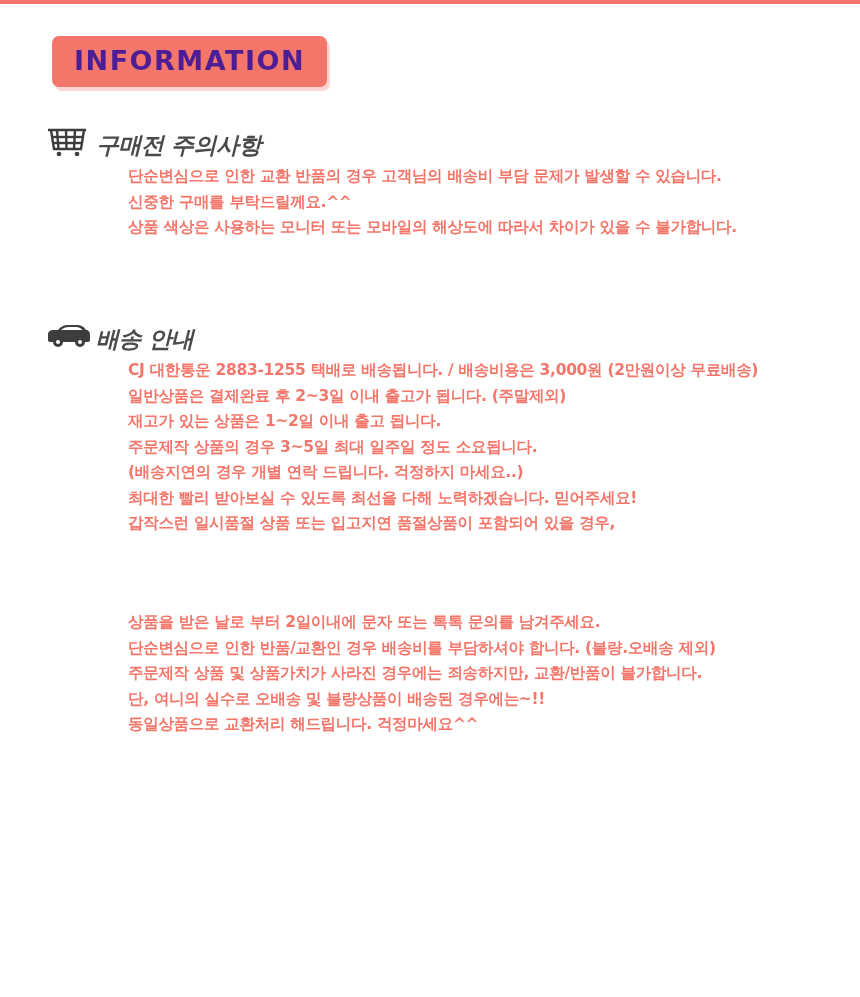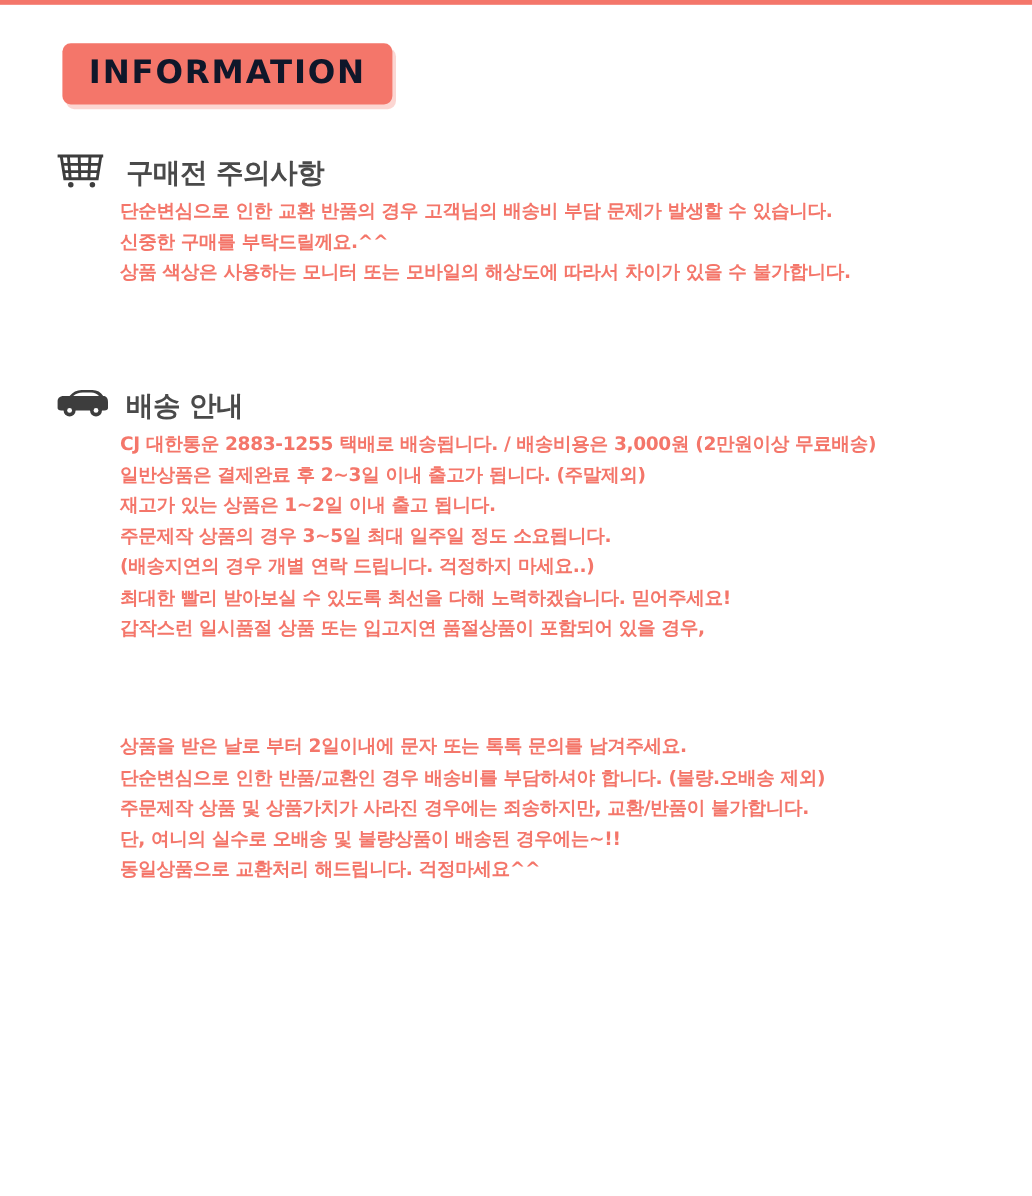--- a/index.html
+++ b/index.html
@@ -36,7 +36,7 @@
   .badge {
     display: inline-block;
     background: #f4766a;
-    color: #0f172a;
+    color: #4c1d95;
     font-size: 27px;
     font-weight: bold;
     letter-spacing: 1.5px;

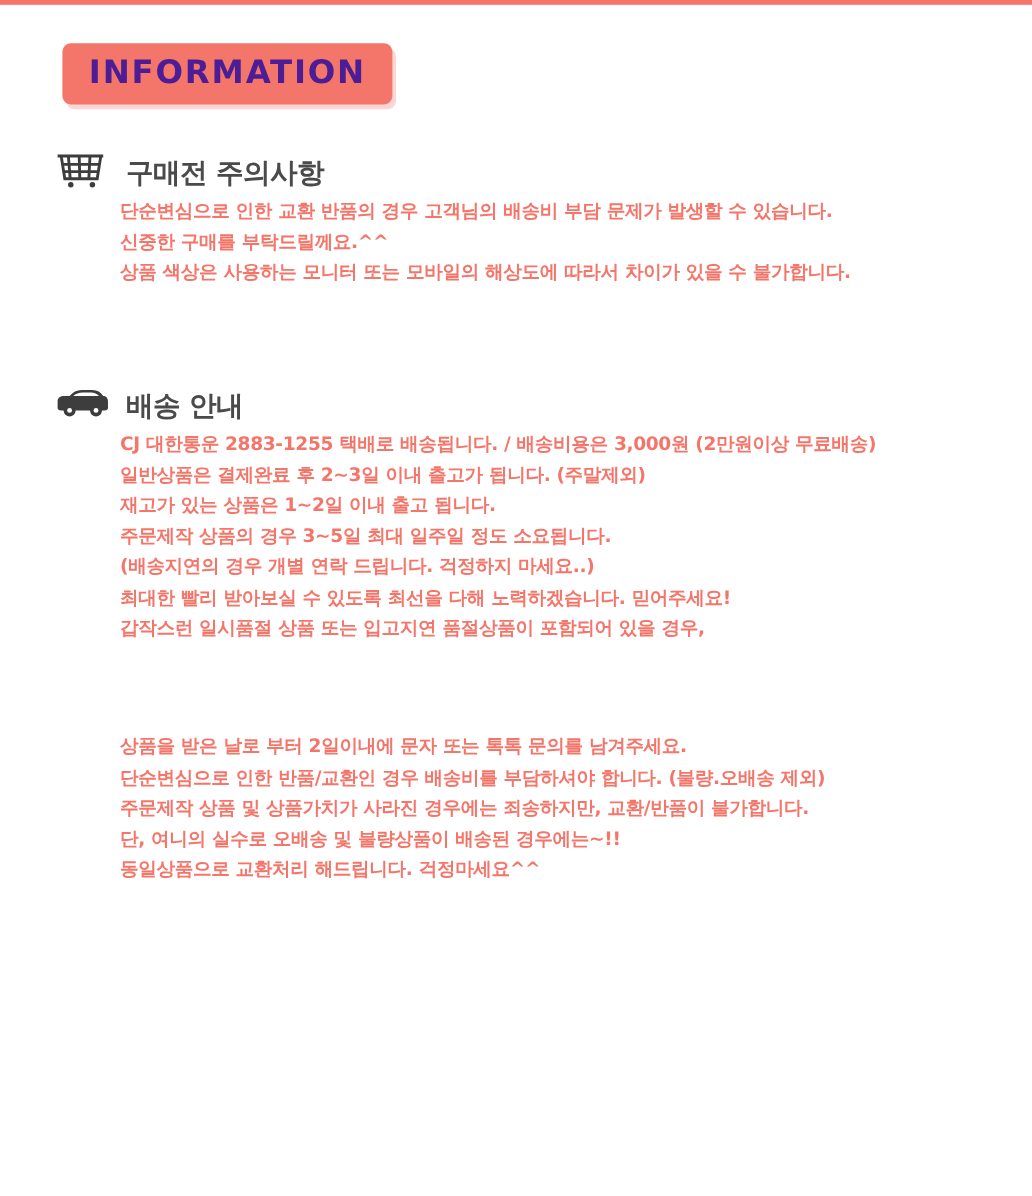--- a/index.html
+++ b/index.html
@@ -53,9 +53,10 @@
   .sec-head {
     display: flex;
     align-items: flex-end;
-    gap: 13px;
+    gap: 4px;
     height: 34px;
     margin-bottom: 6px;
+    font-style: italic;
   }
   .sec-icon {
     width: 48px;

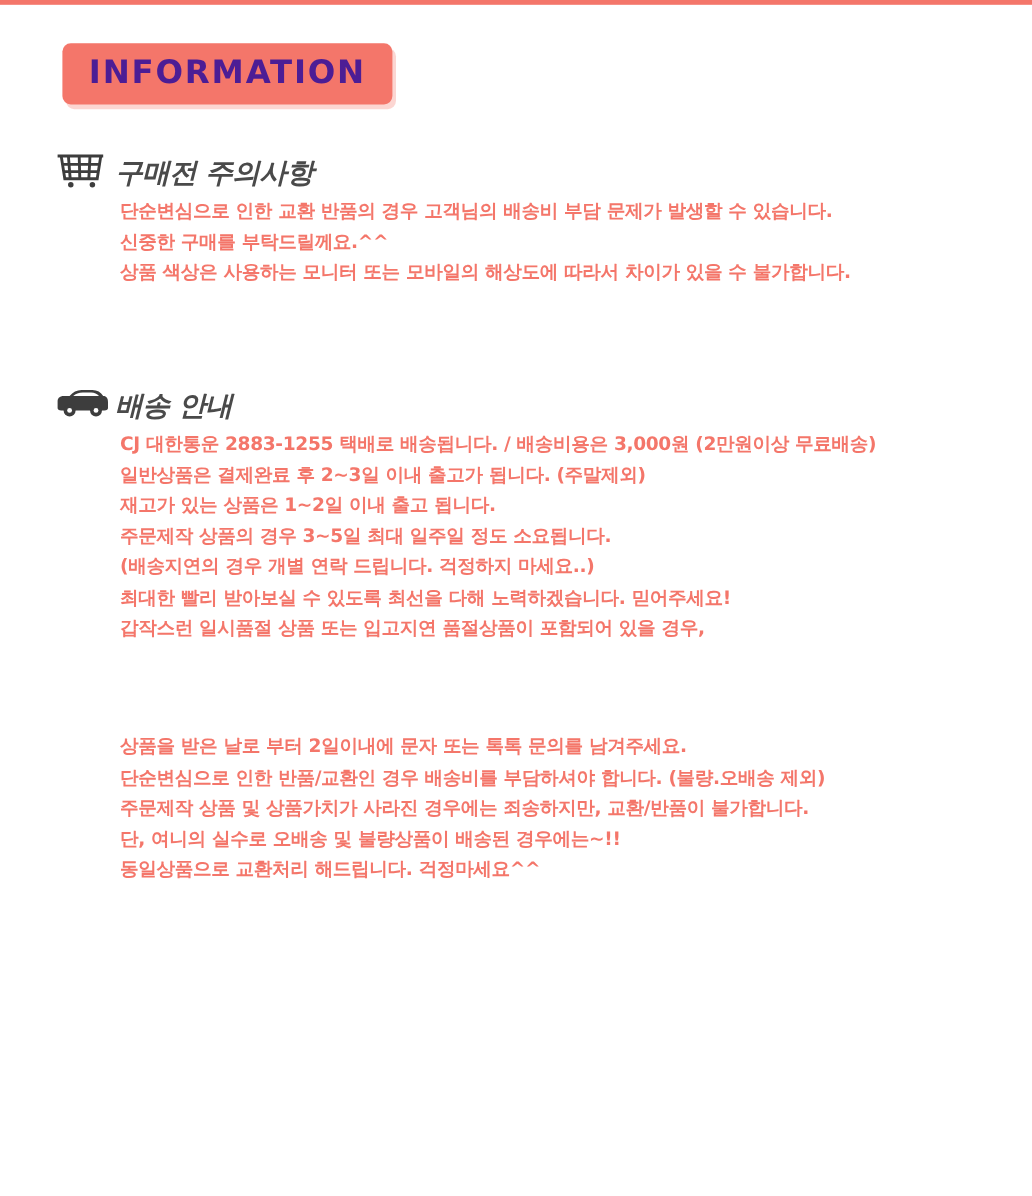--- a/index.html
+++ b/index.html
@@ -82,7 +82,7 @@
     letter-spacing: -0.3px;
     font-weight: bold;
   }
-  .sec-body.indent-more { margin-left: 56px; }
+  .sec-body.indent-more { margin-left: 84px; }
   .sec-body div { white-space: nowrap; }
 
   

